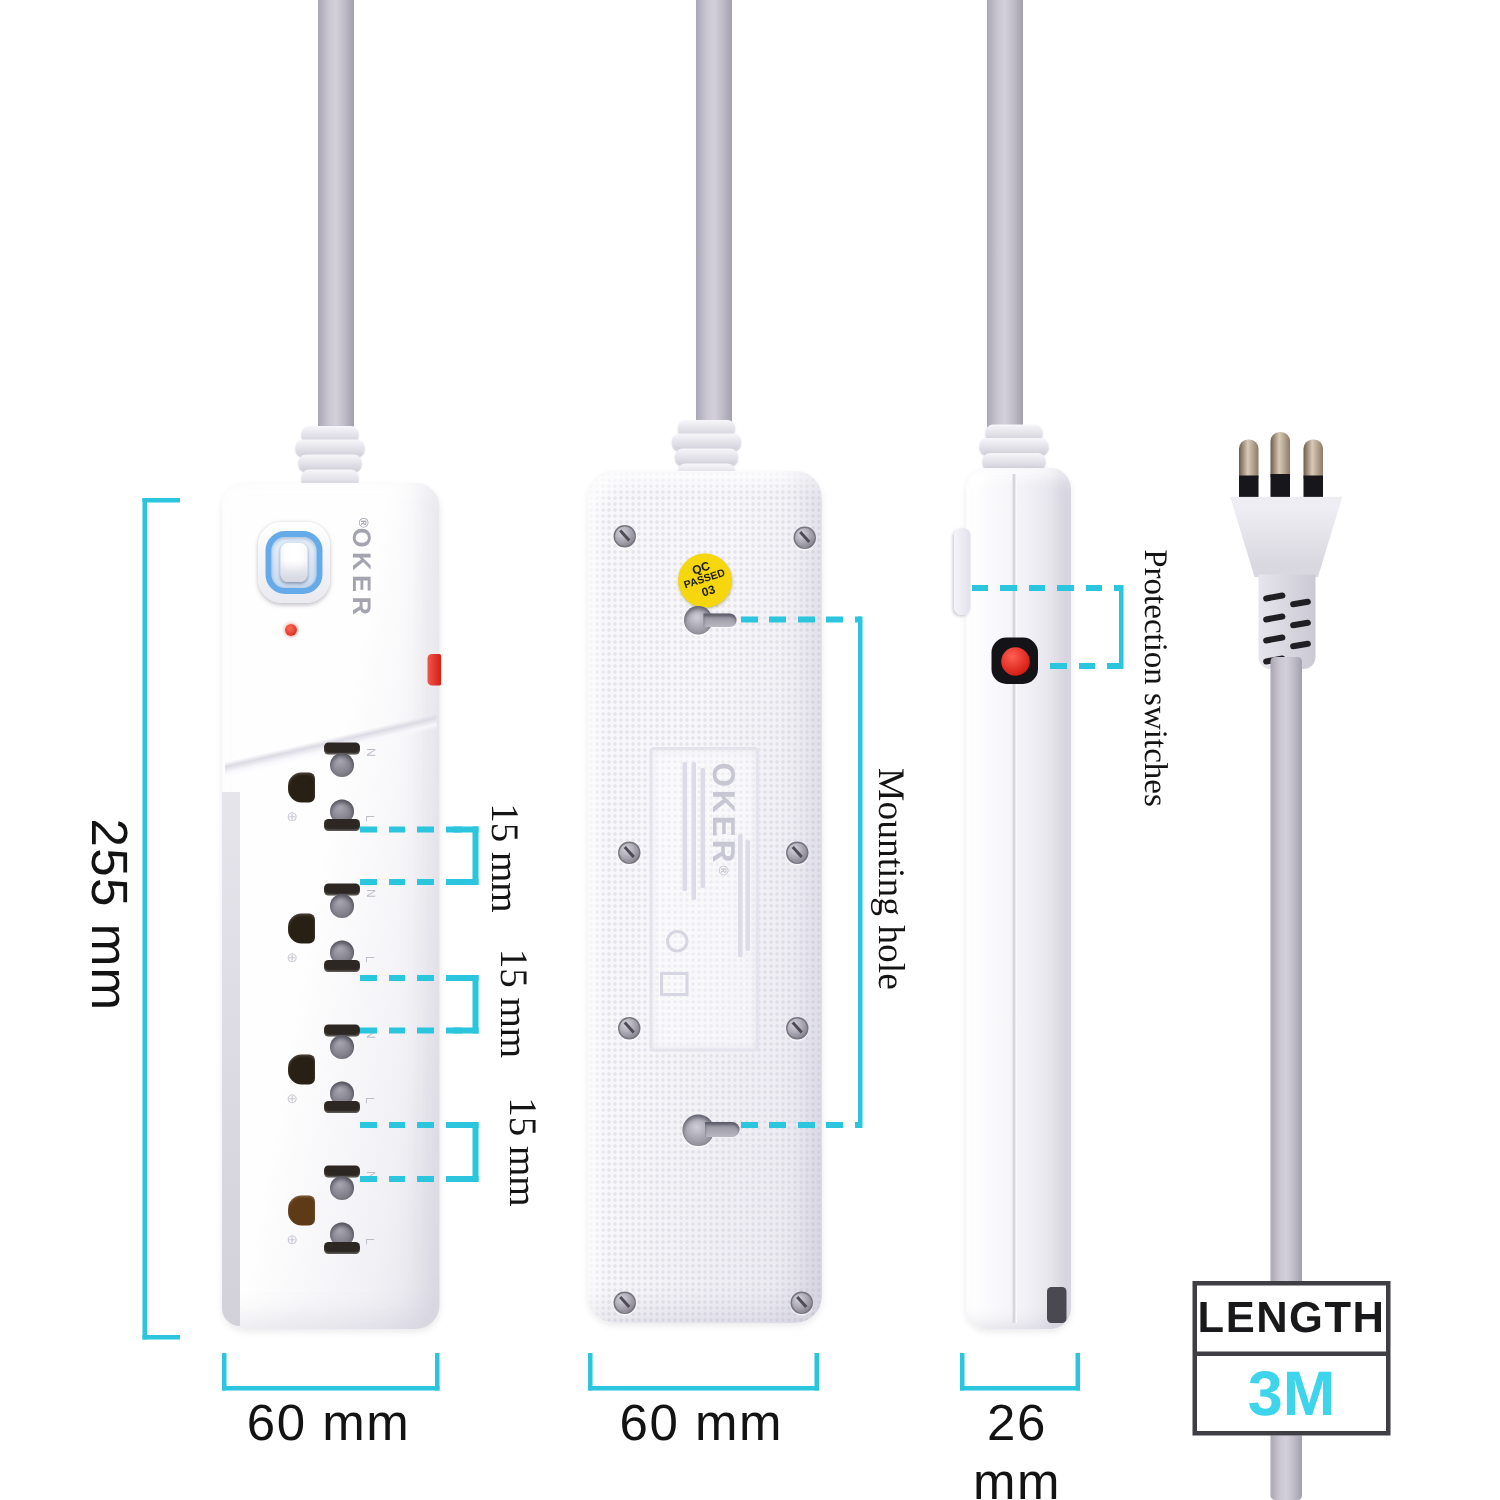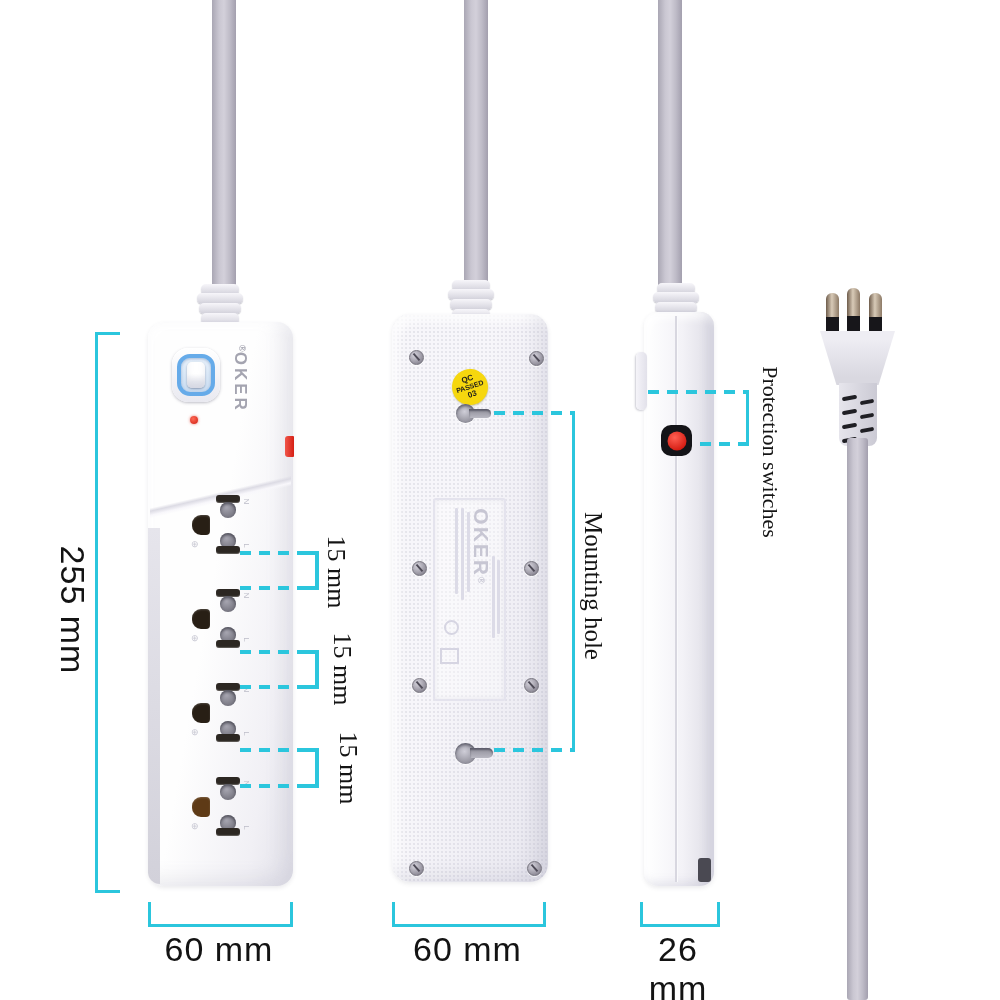--- a/index.html
+++ b/index.html
@@ -273,6 +273,10 @@
   <div class="bracket-open-up" style="left:640px;top:902px;width:74px;height:22px;"></div>
   <div class="dim-label" style="left:628px;top:930px;width:100px;">26 mm</div>
 
+  <div id="length-box">
+    <div class="row1">LENGTH</div>
+    <div class="row2">3M</div>
+  </div>
 
 </div>
 

